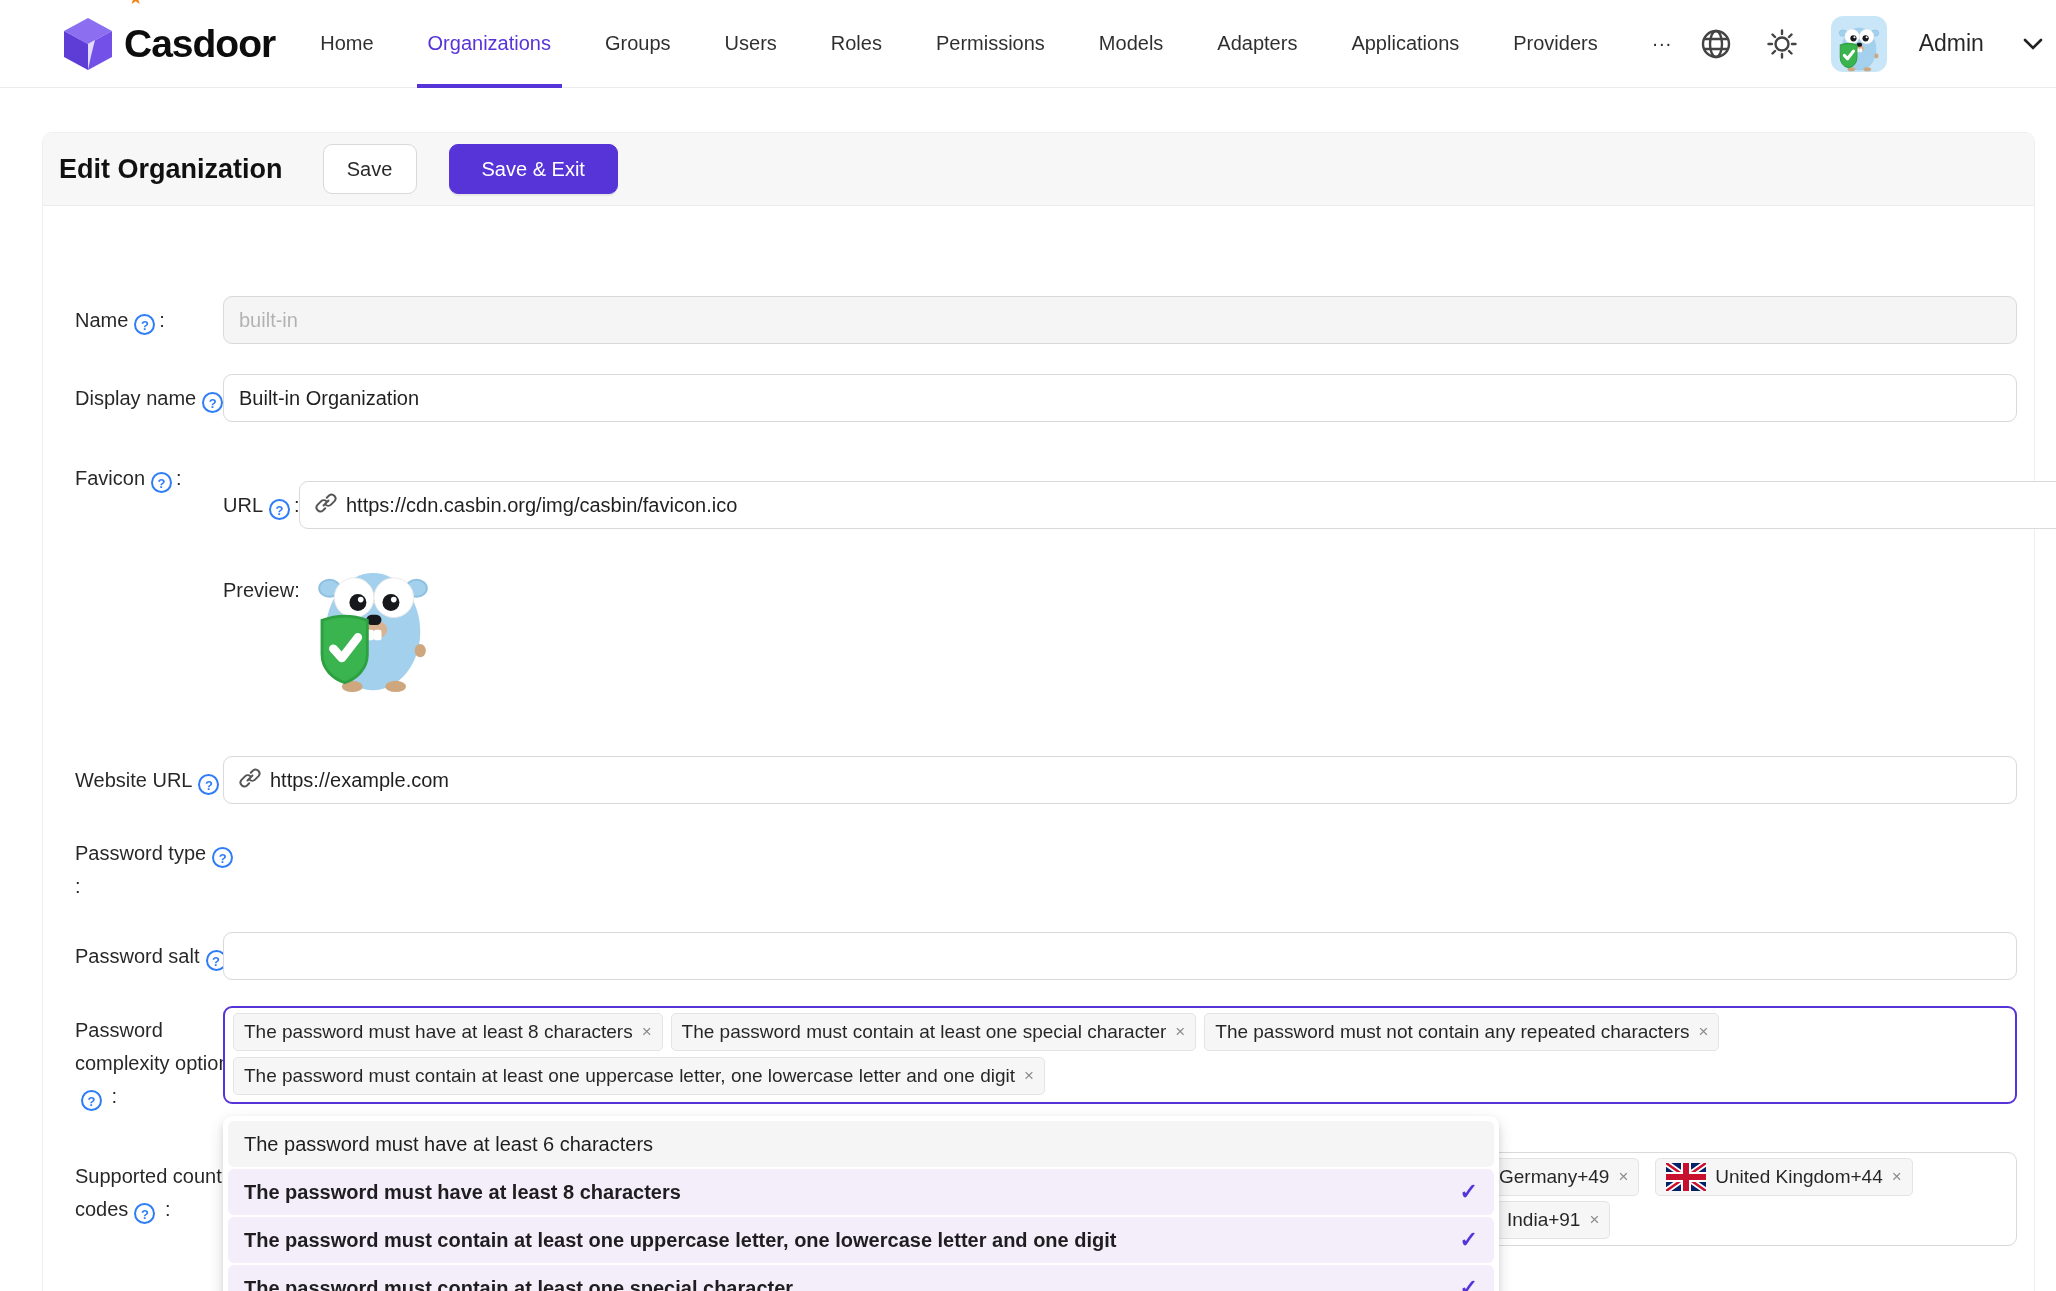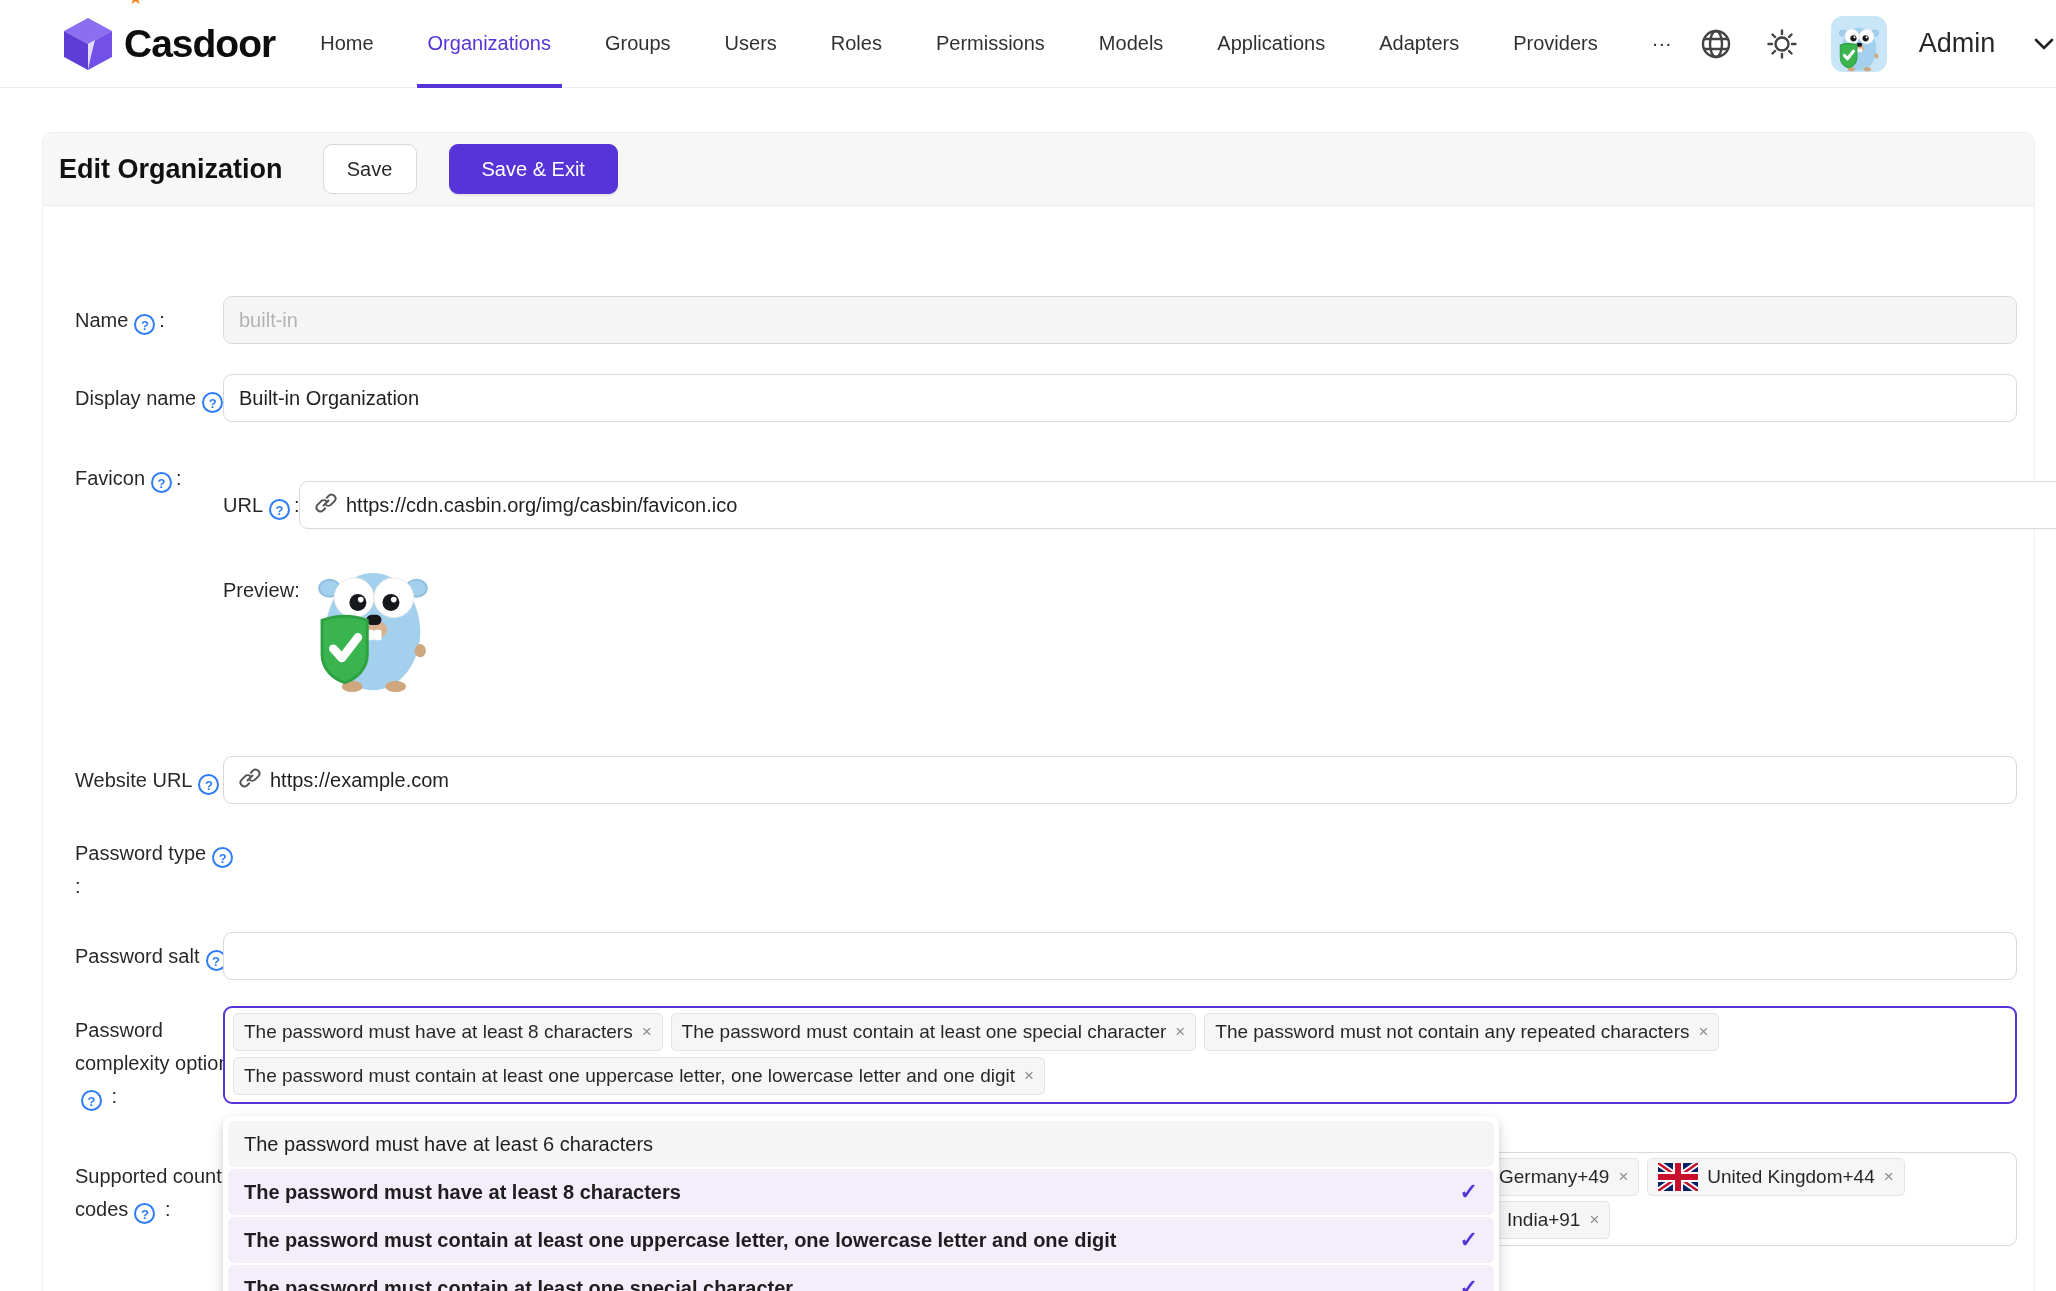--- a/index.html
+++ b/index.html
@@ -132,8 +132,8 @@
     <div class="nav-item">Roles</div>
     <div class="nav-item">Permissions</div>
     <div class="nav-item">Models</div>
+    <div class="nav-item">Adapters</div>
     <div class="nav-item">Applications</div>
-    <div class="nav-item">Adapters</div>
     <div class="nav-item">Providers</div>
     <div class="nav-item">···</div>
   </div>

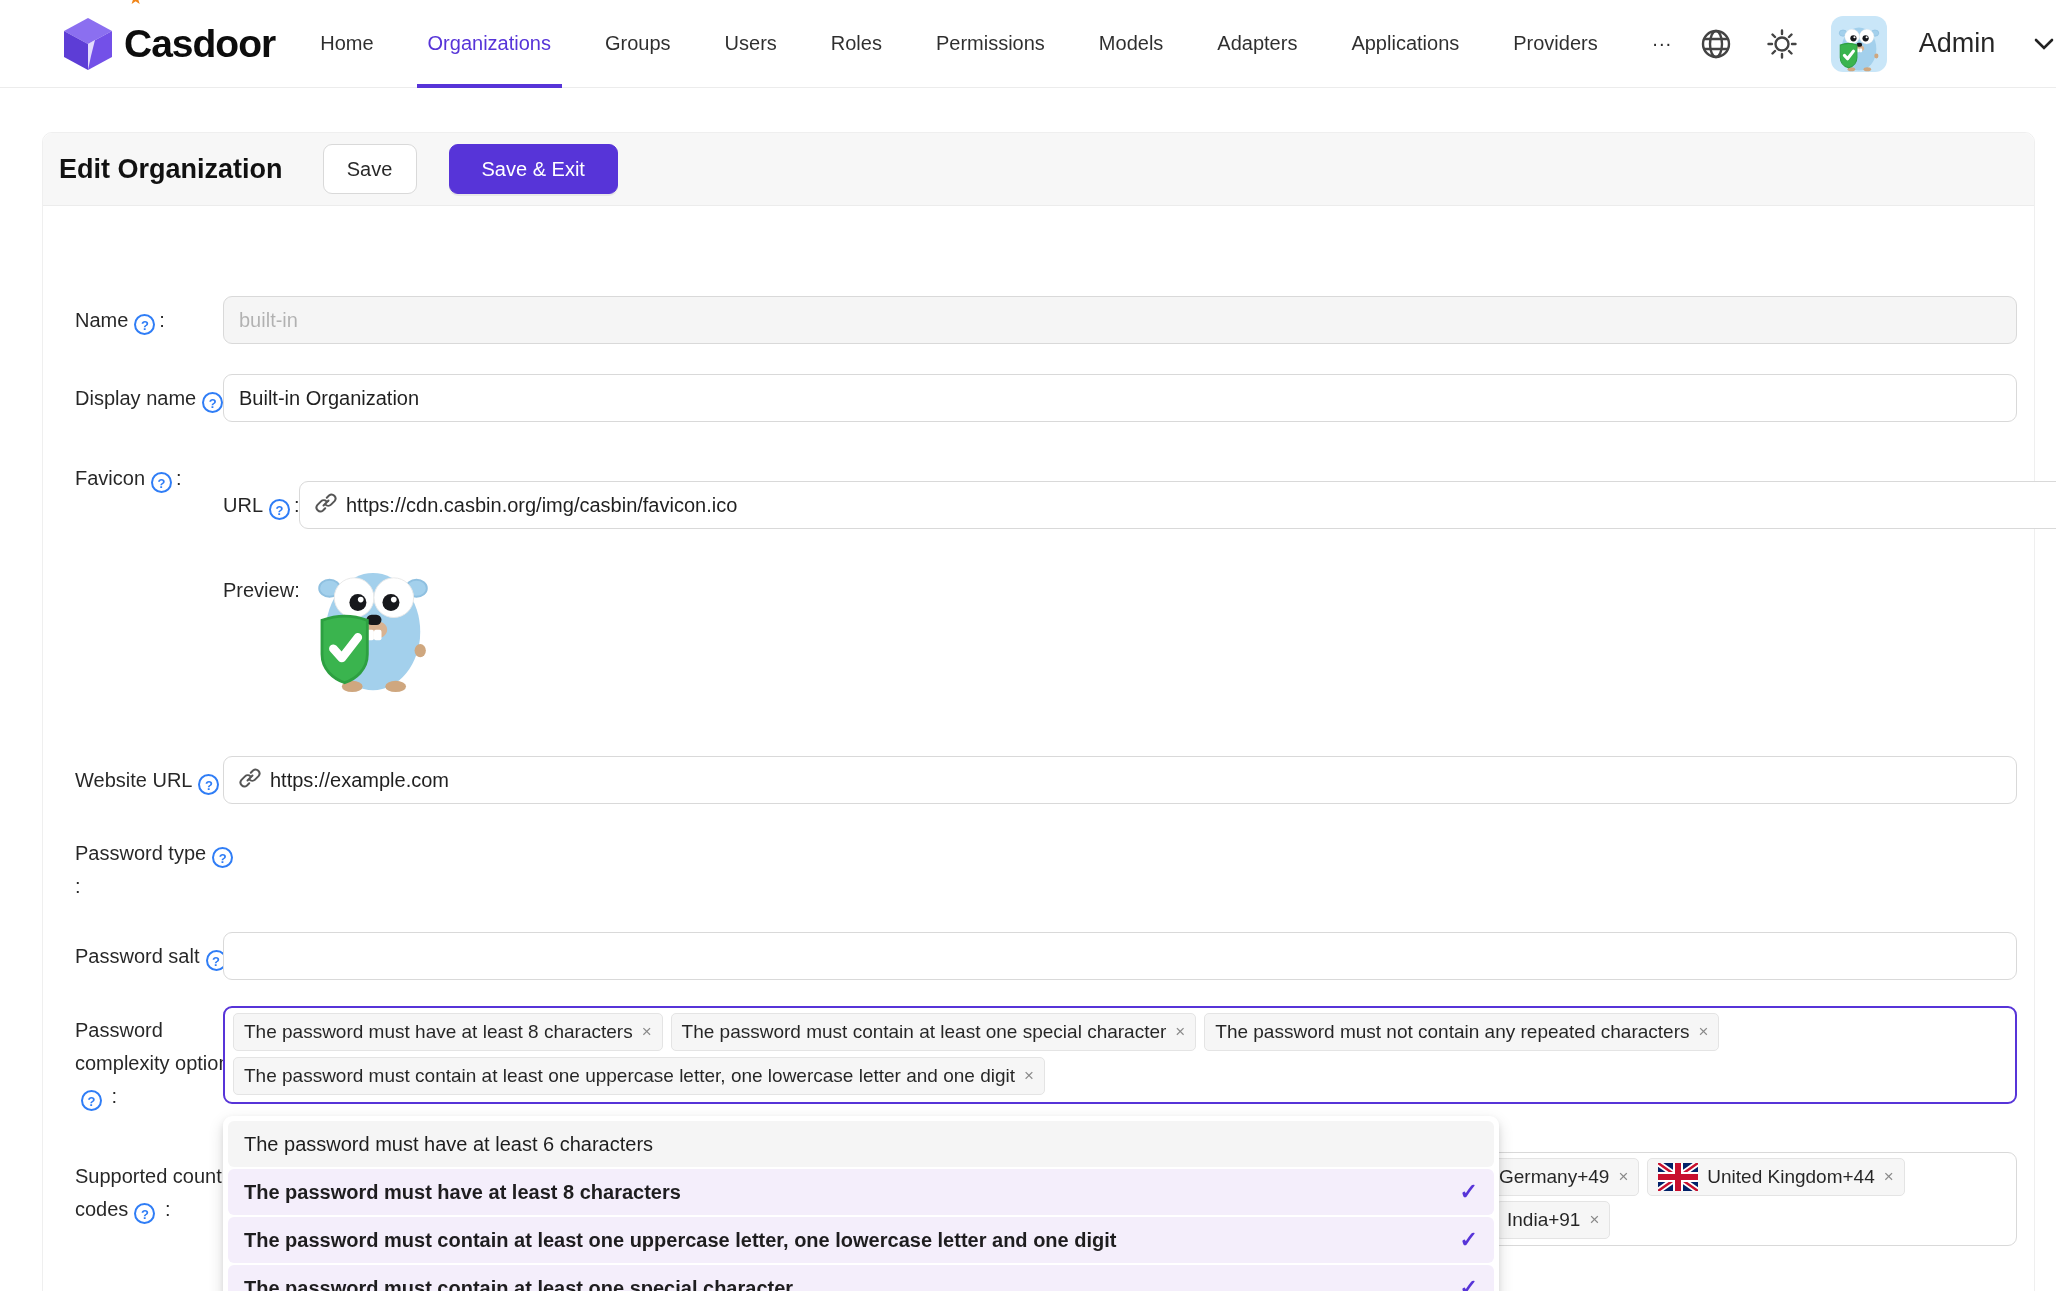--- a/index.html
+++ b/index.html
@@ -23,7 +23,7 @@
   .icon-btn { width:34px; height:34px; display:flex; align-items:center; justify-content:center; cursor:pointer; }
   .avatar { width:56px; height:56px; border-radius:12px; background:#c9e6f8; overflow:hidden;
             display:flex; align-items:flex-end; justify-content:center; cursor:pointer; }
-  .admin-name { font-size:27px; color:rgba(0,0,0,.85); cursor:pointer; }
+  .admin-name { font-size:23px; color:rgba(0,0,0,.85); cursor:pointer; }
 
   
   .card { position:absolute; left:42px; top:132px; width:1993px; height:1400px;

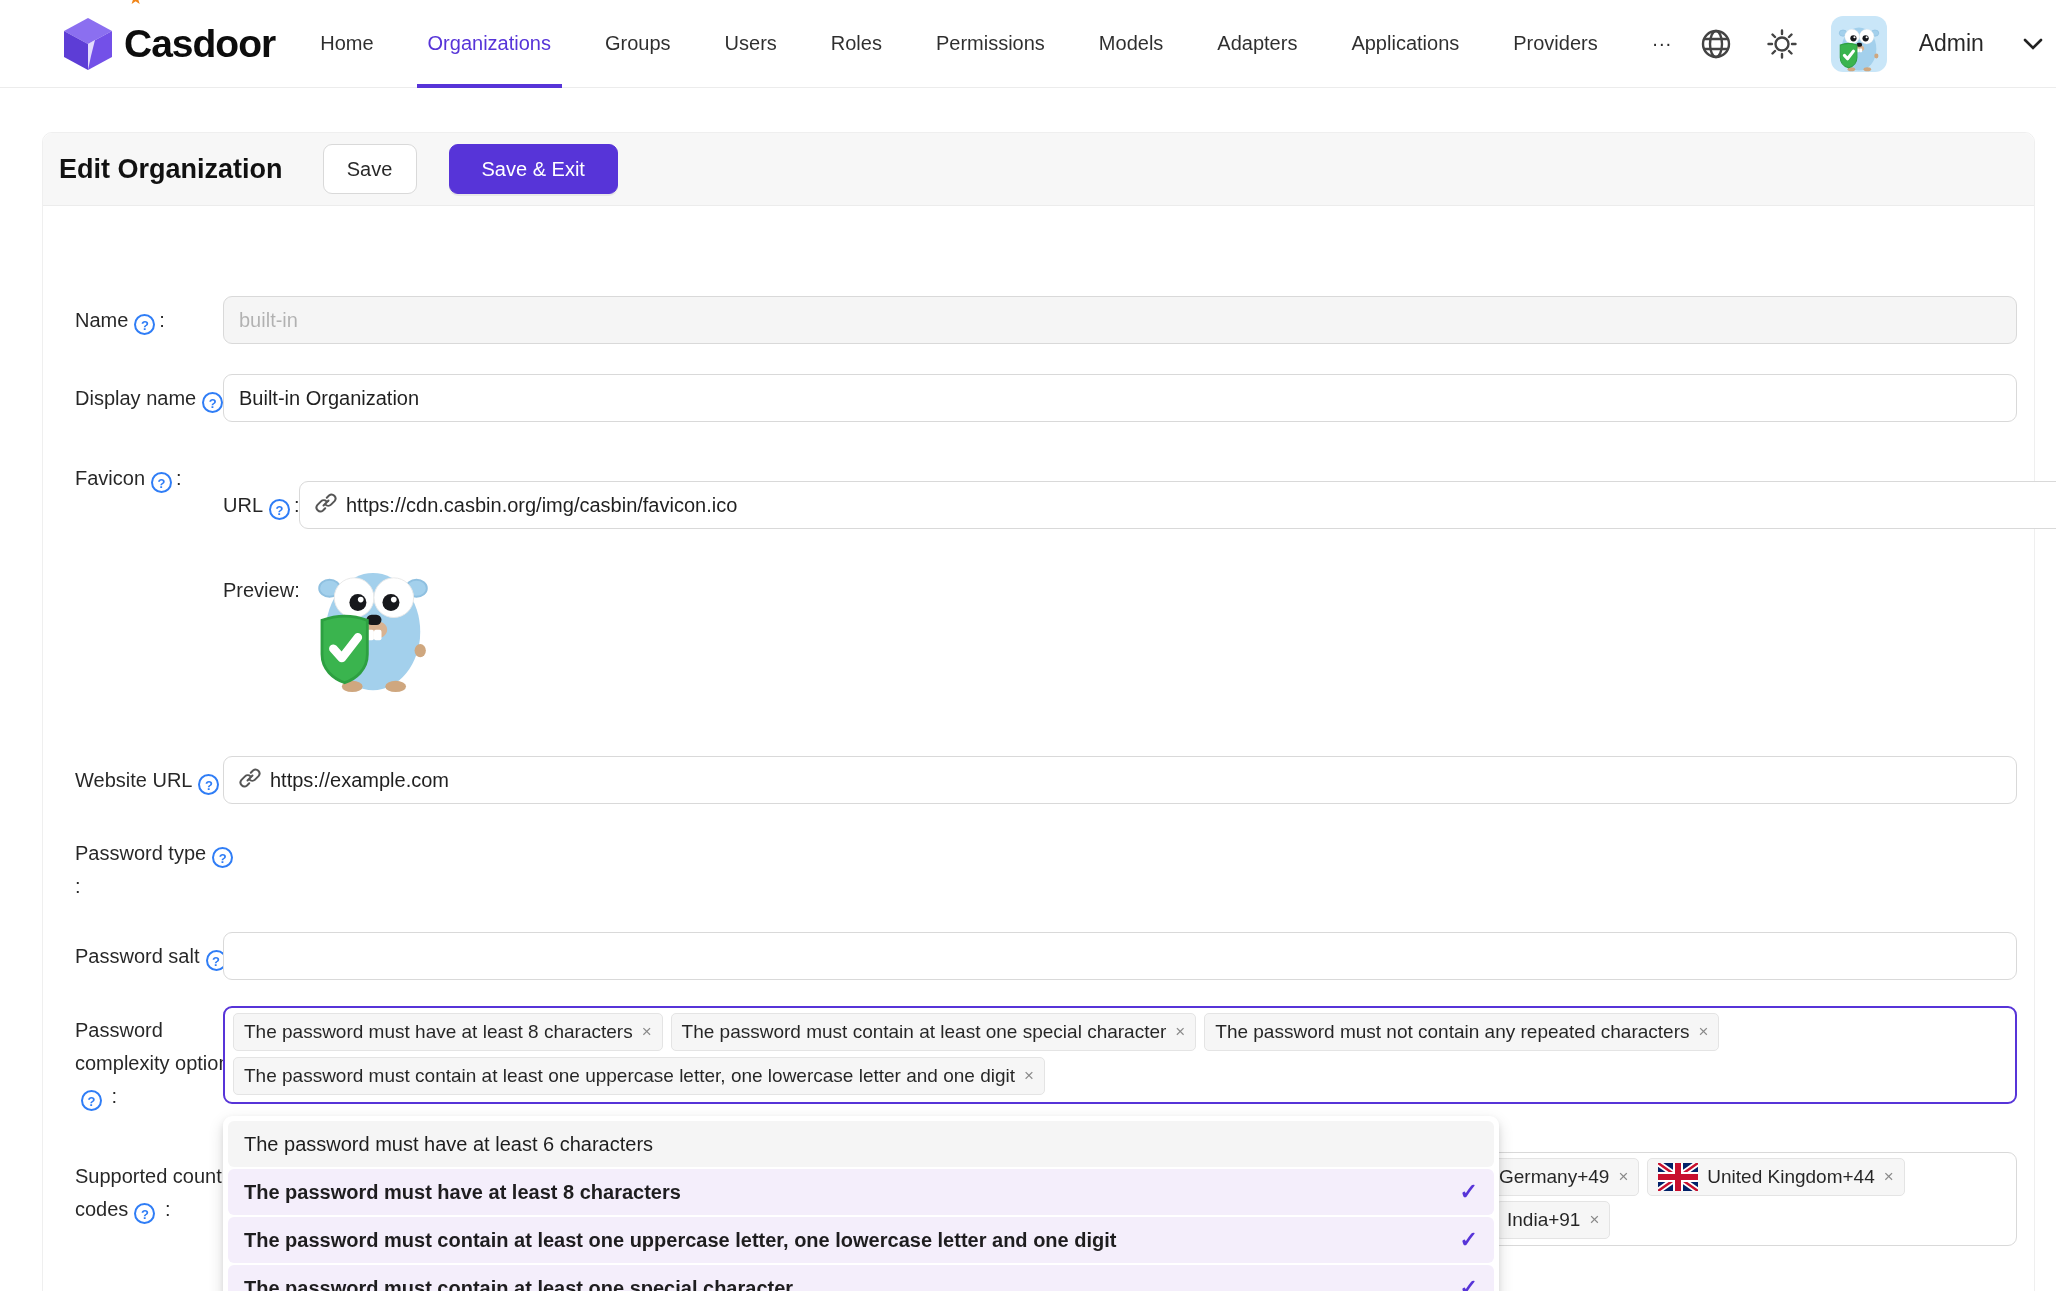--- a/index.html
+++ b/index.html
@@ -59,7 +59,7 @@
   .tag .flag { margin-right:9px; display:inline-flex; }
   .complexity { left:180px; top:800px; width:1794px; height:98px; border:2px solid #5734d8;
                 padding:5px 8px; display:flex; flex-wrap:wrap; gap:6px 8px; align-content:flex-start; }
-  .trow { position:absolute; display:flex; gap:8px; }
+  .trow { position:absolute; display:flex; gap:16px; }
 
   
   .dropdown { position:absolute; left:180px; top:910px; width:1276px; background:#fff;

